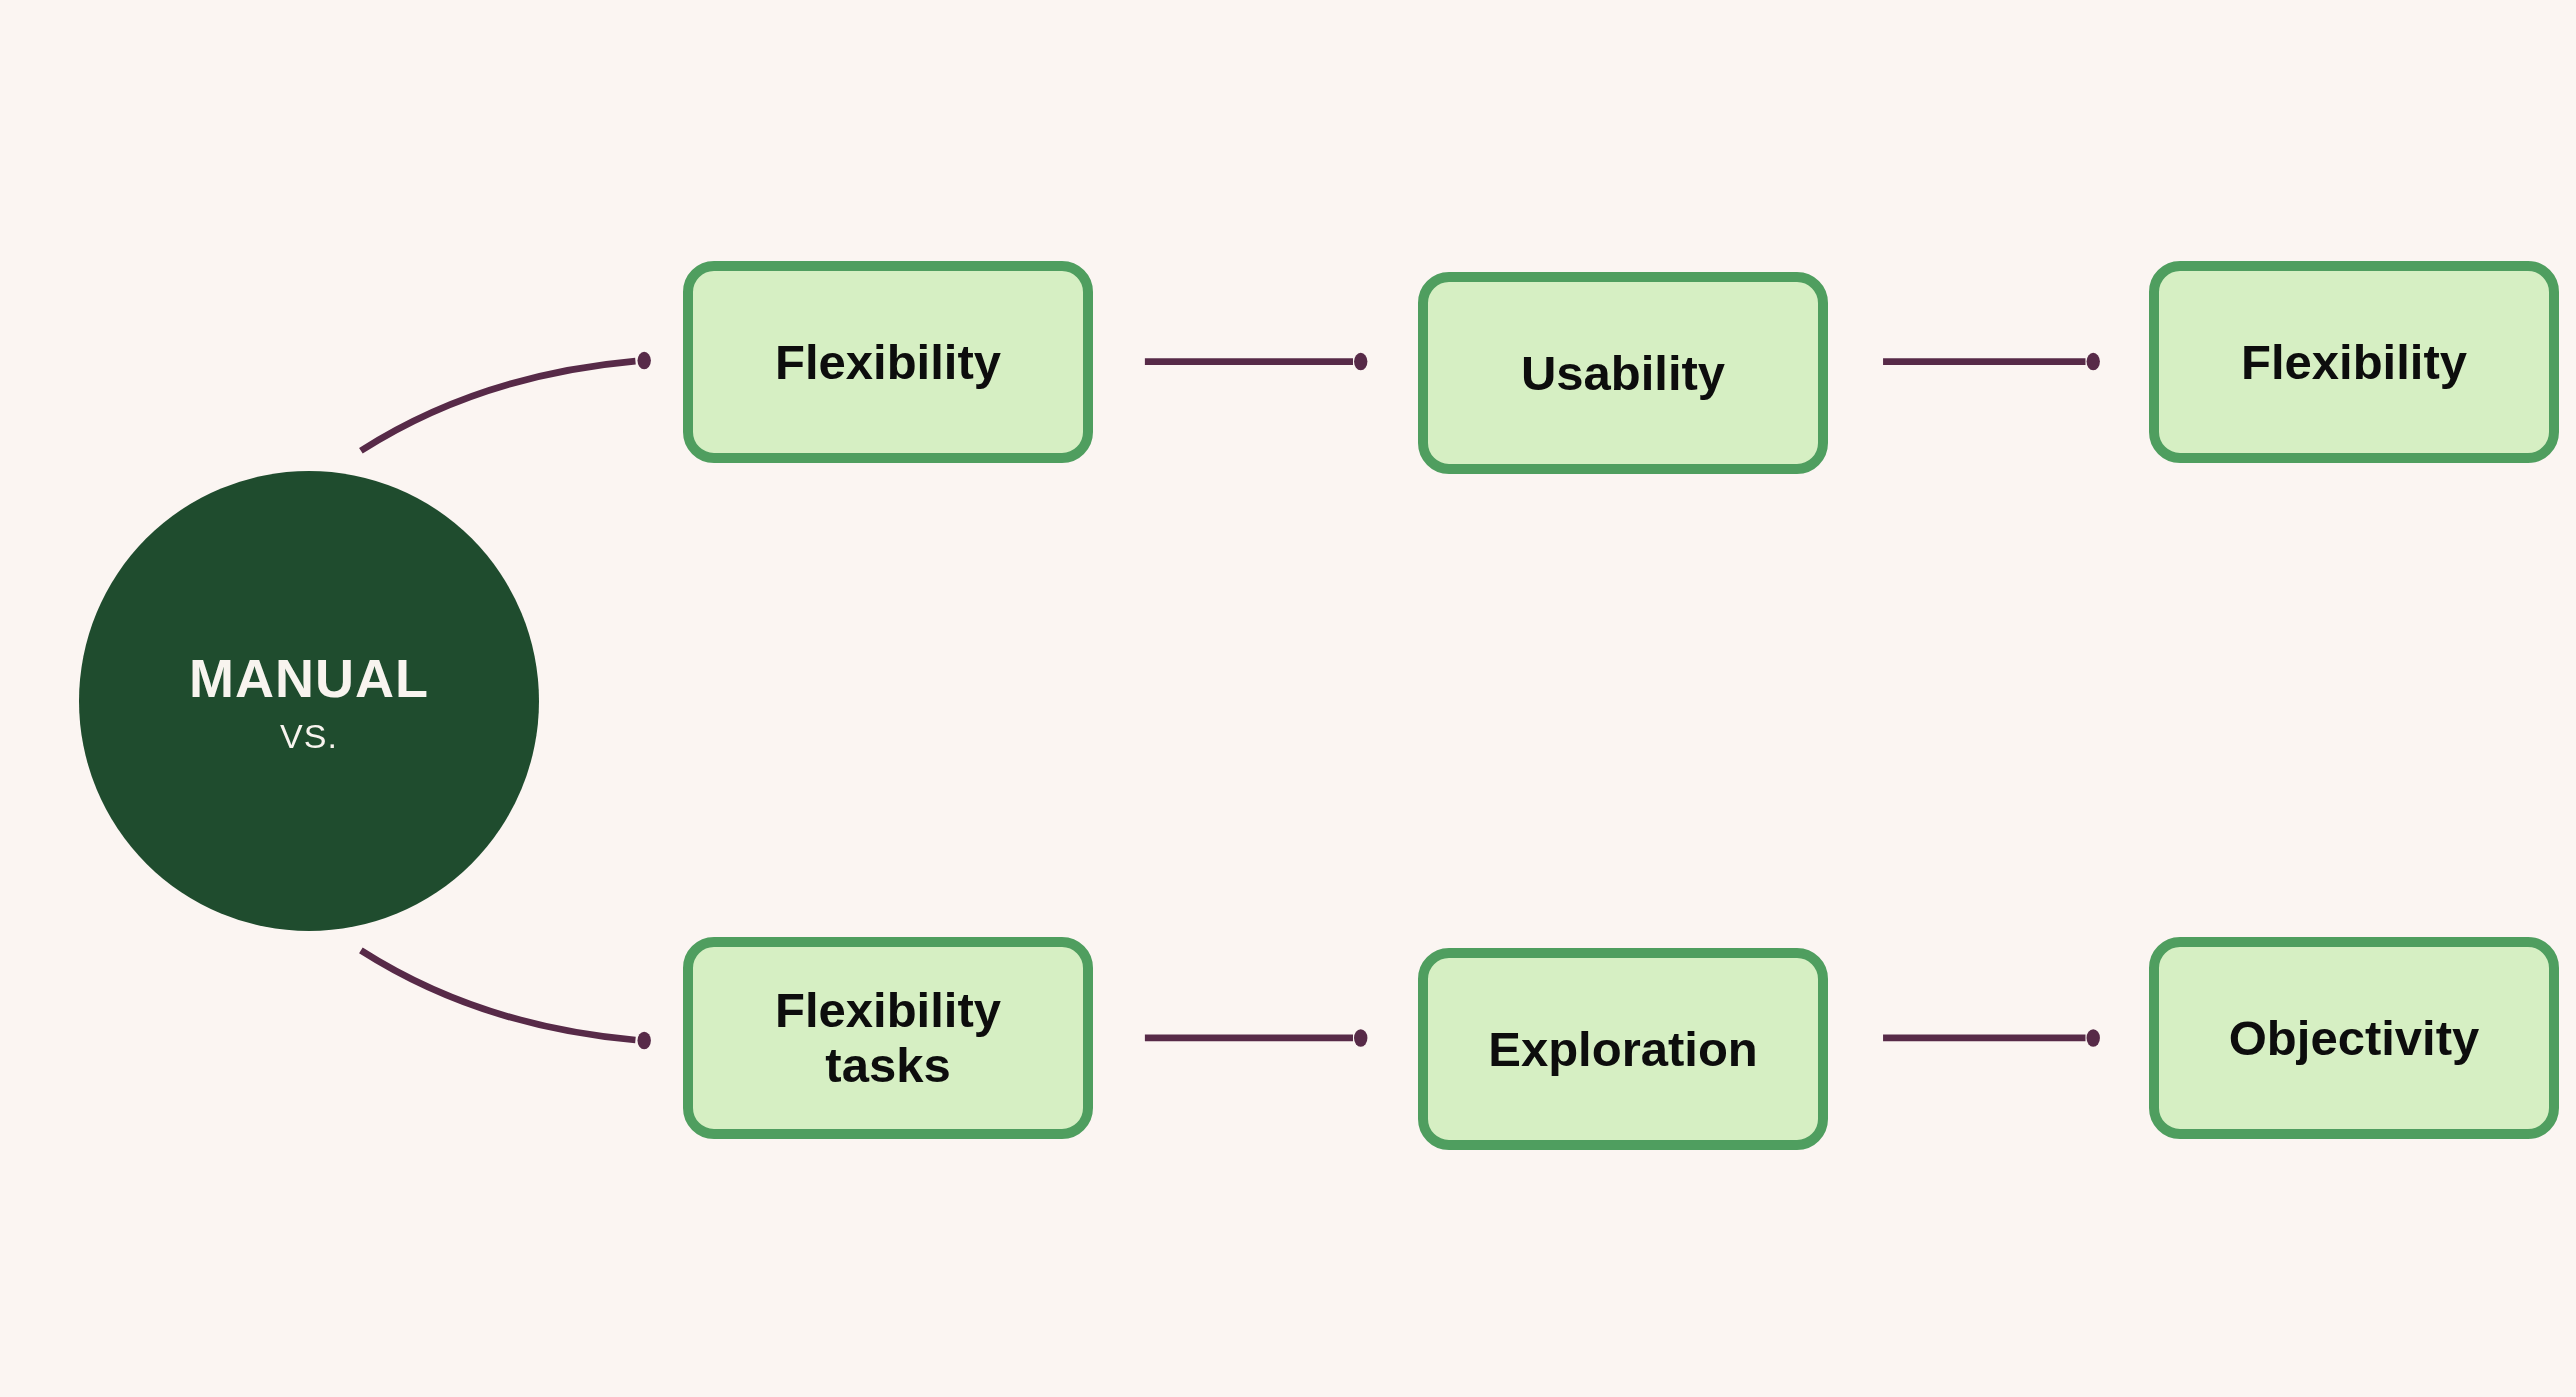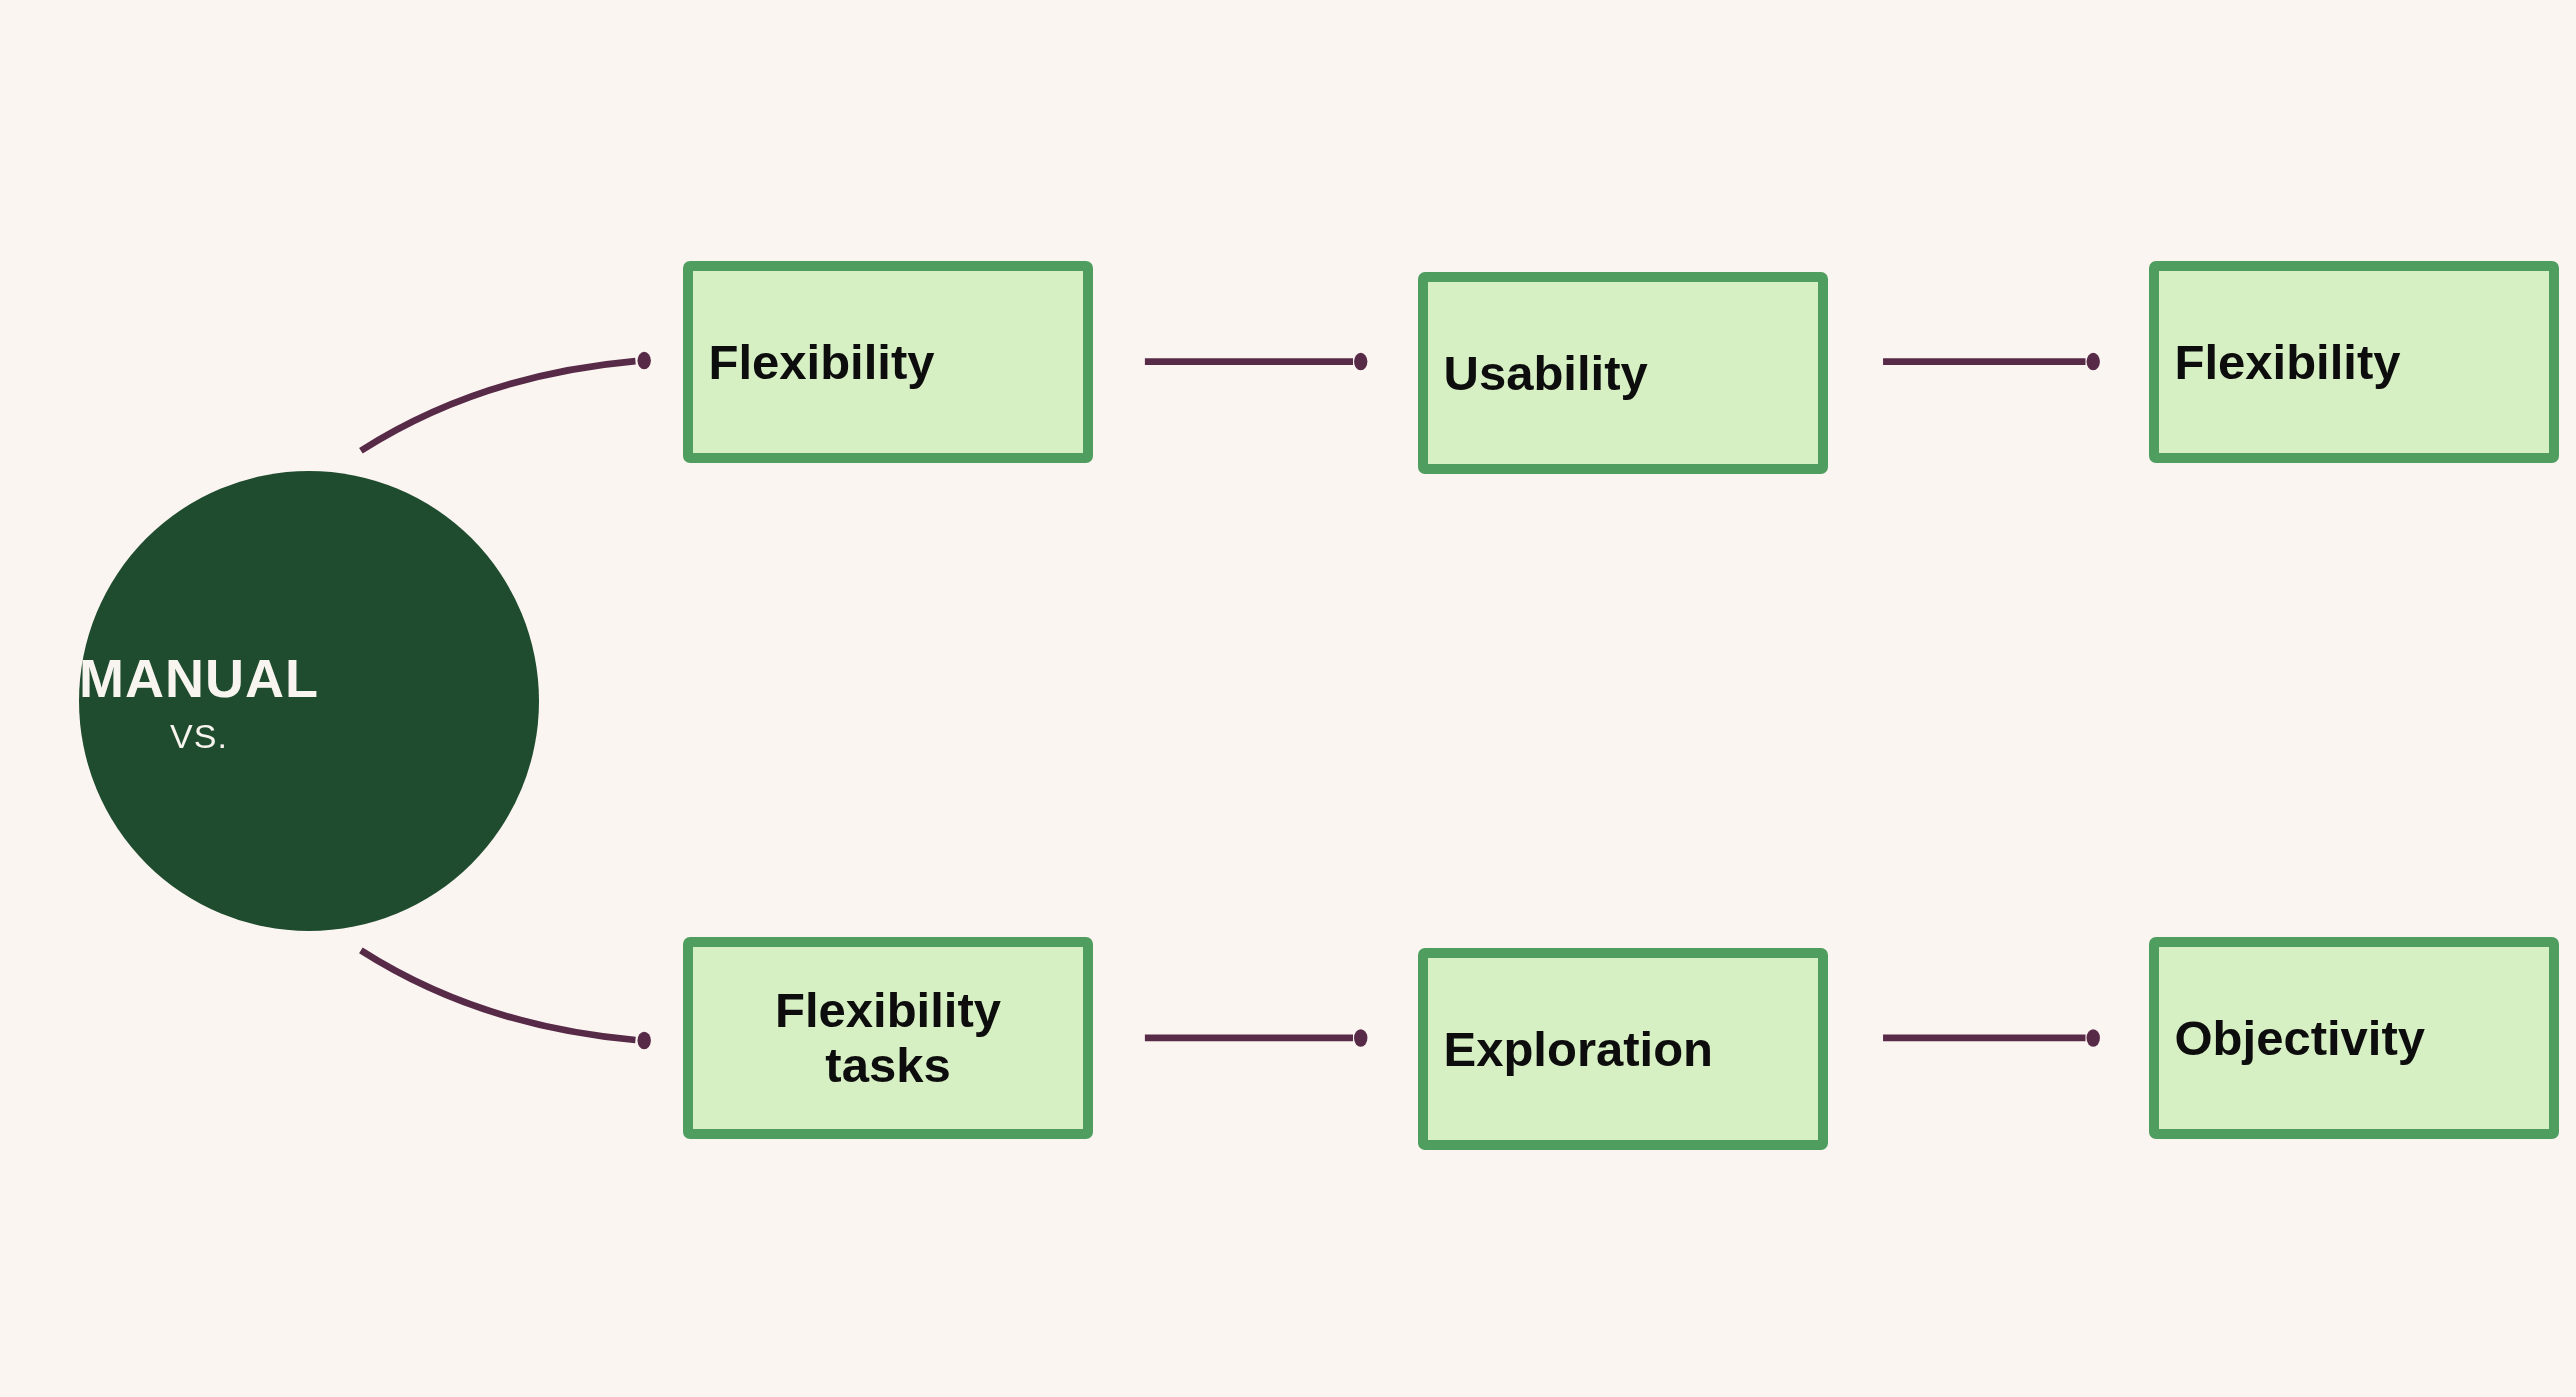--- a/index.html
+++ b/index.html
@@ -57,8 +57,8 @@
     width: 410px; height: 202px;
     background: var(--node_fill);
     border: 10.3px solid var(--node_border);
-    border-radius: 7px;
-    display: flex; align-items: center; 
+    border-radius: 31px;
+    display: flex; align-items: center; justify-content: center;
     text-align: center;
     z-index: 2;
     padding: 0 15.5px;

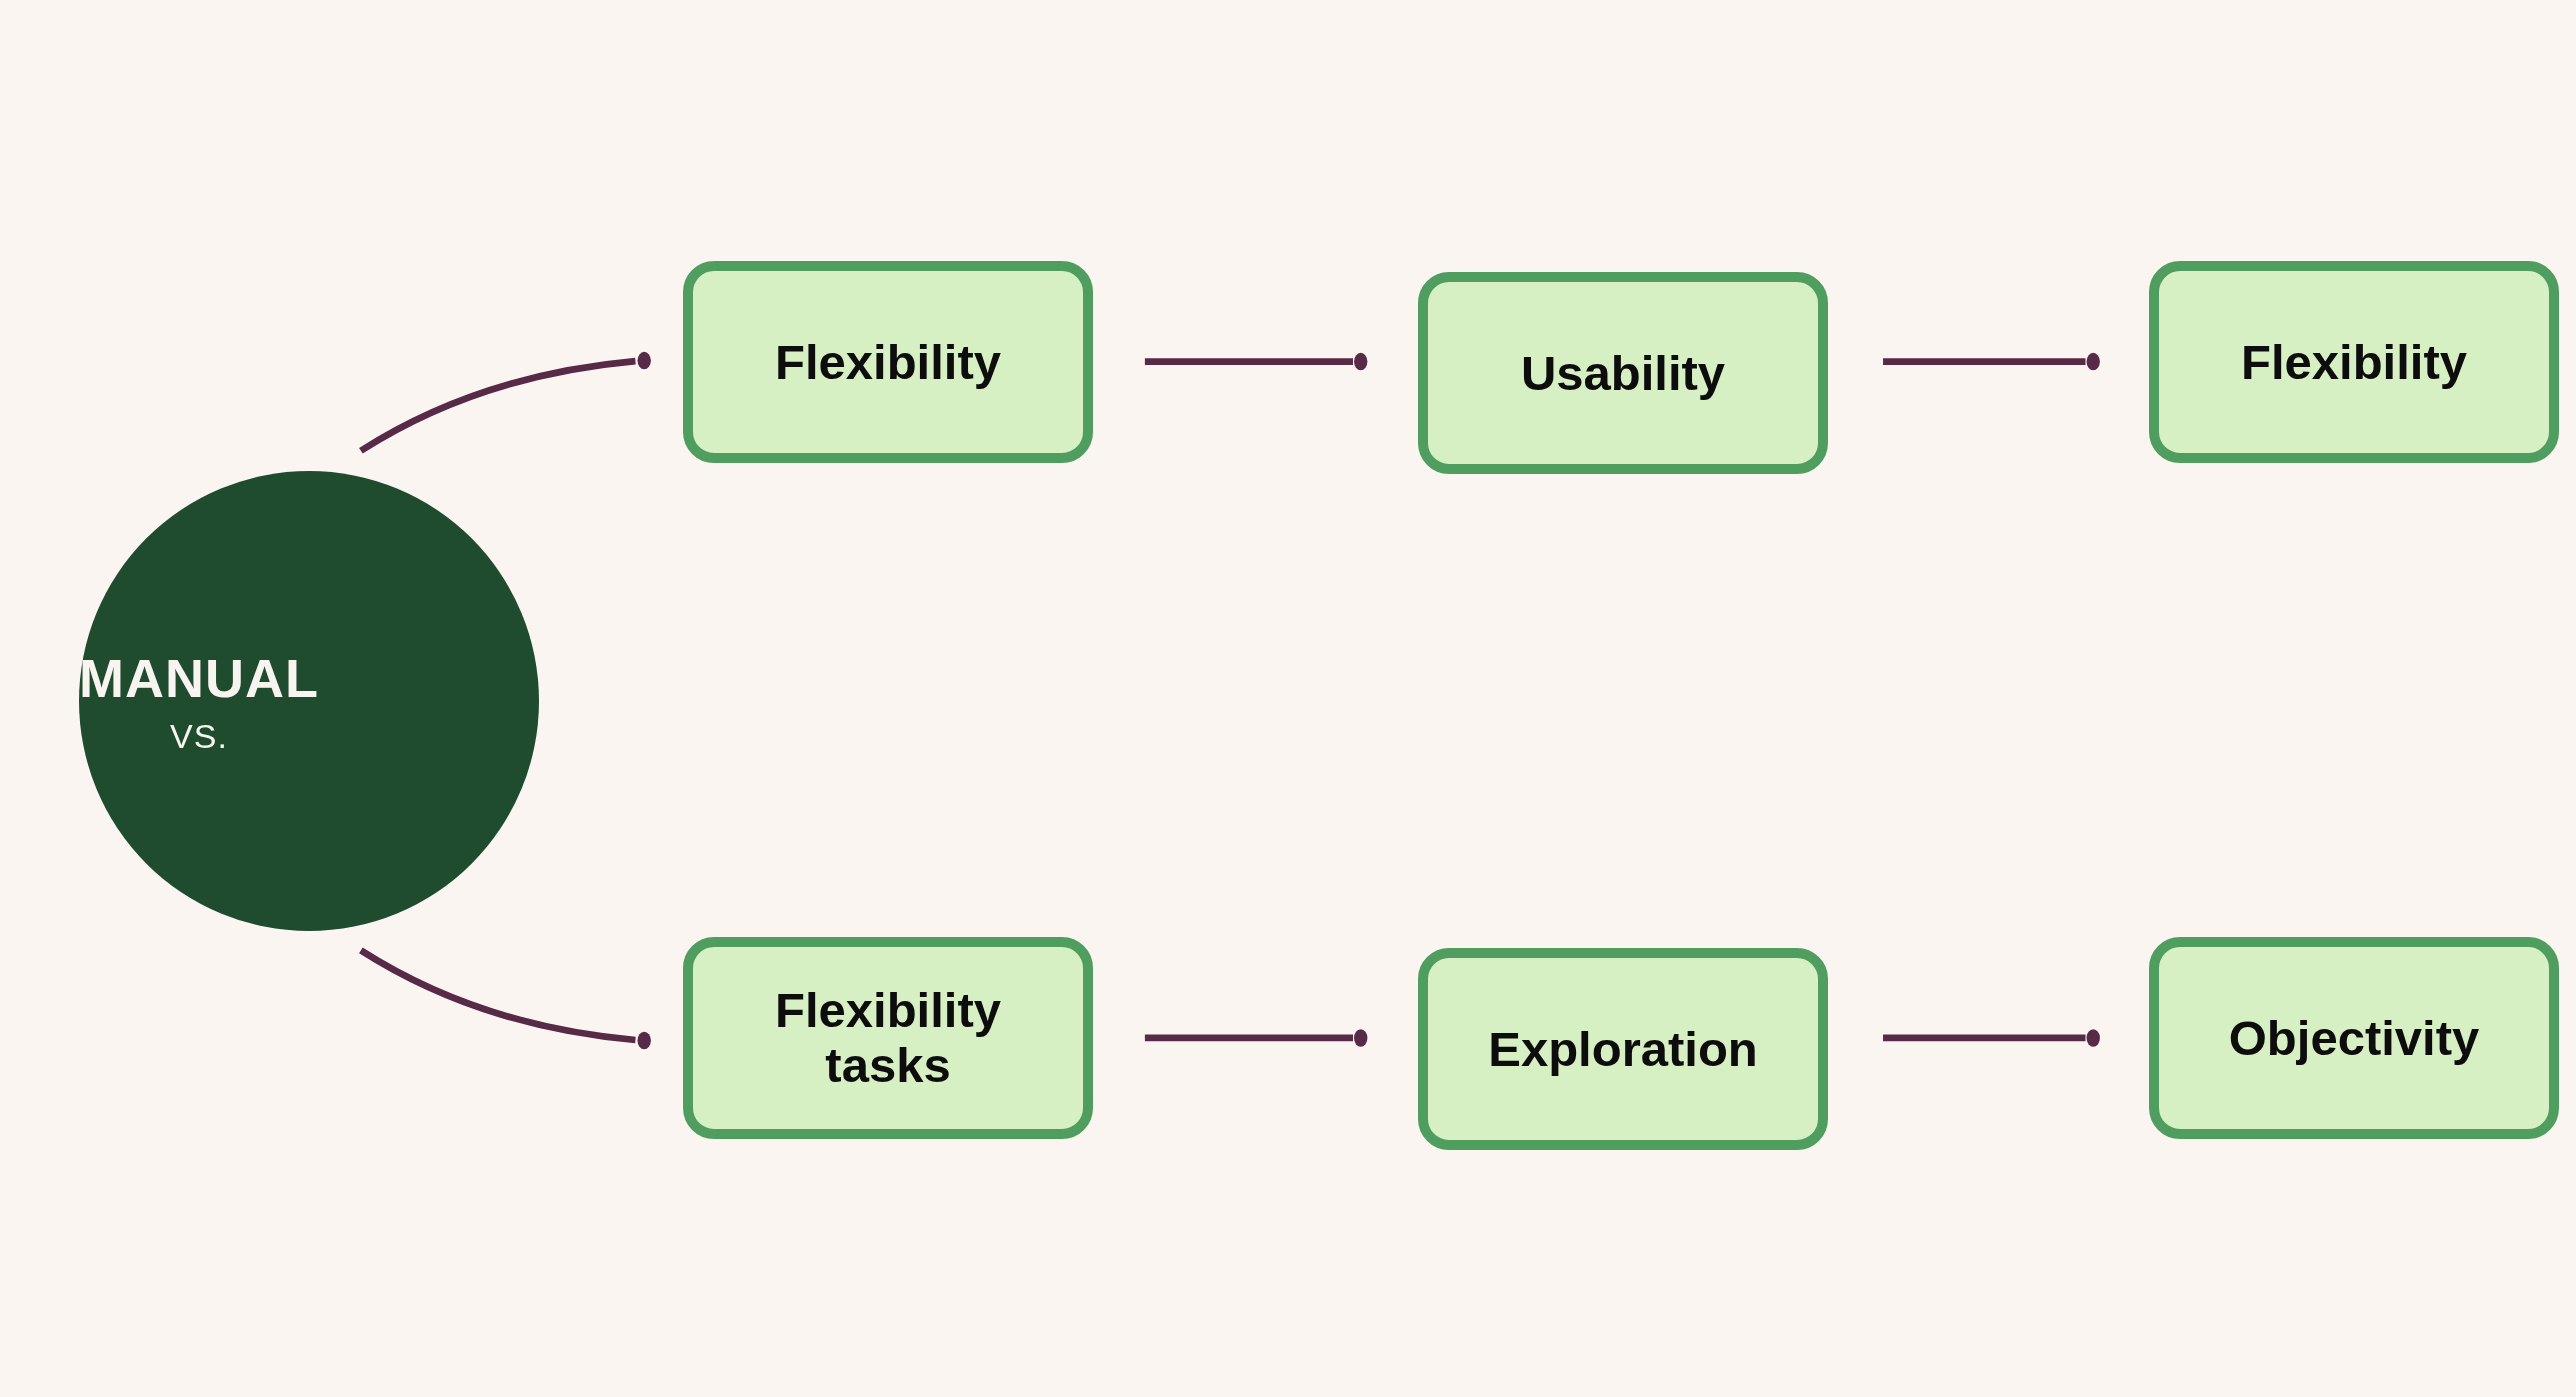--- a/index.html
+++ b/index.html
@@ -39,7 +39,7 @@
     width: 460px; height: 460px;
     border-radius: 50%;
     background: var(--circle_fill);
-    display: flex; align-items: center; 
+    display: flex; align-items: center; justify-content: center;
     text-align: center;
     z-index: 2;
   }

